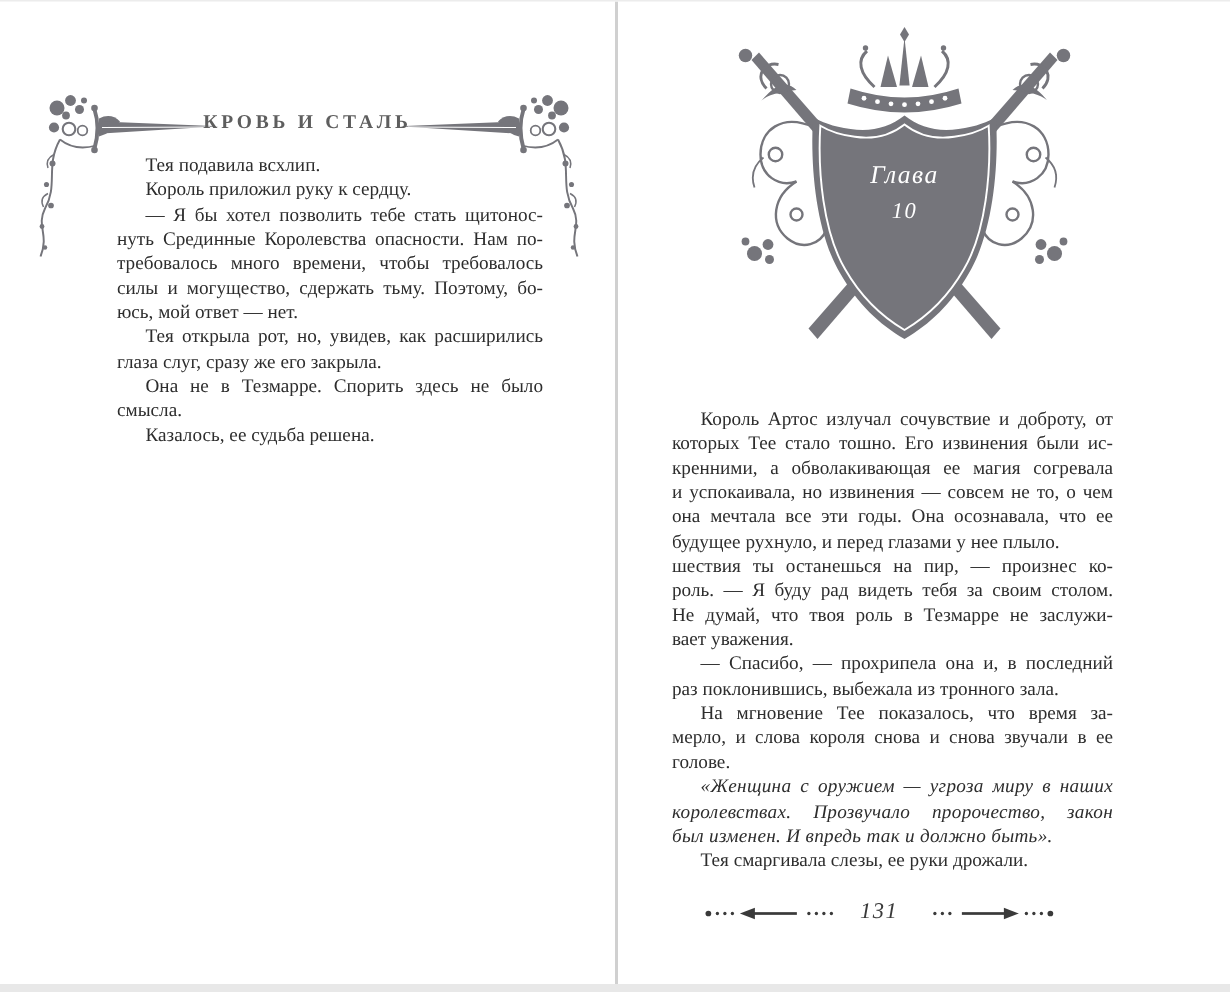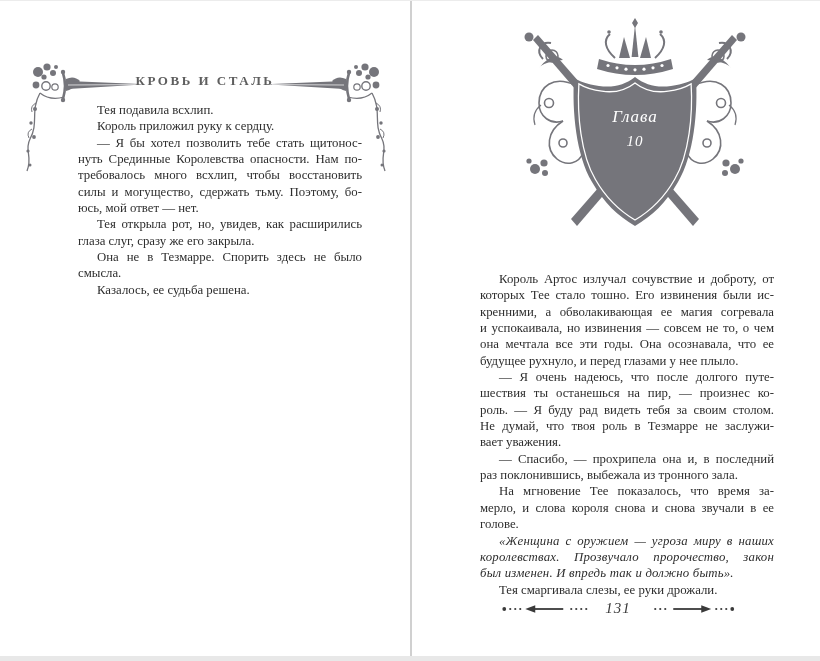--- a/index.html
+++ b/index.html
@@ -15,7 +15,7 @@
   }
   .page{position:absolute;top:0;height:655px;}
   .page.left{left:0;width:410px;margin-top:32px;}
-  .page.right{left:432px;width:372px;}
+  .page.right{left:400px;width:372px;}
   .divider{position:absolute;left:410px;top:0;width:2px;height:655px;background:var(--div);}
   .bottom-strip{position:absolute;left:0;bottom:0;width:820px;height:6px;background:var(--strip);}
 

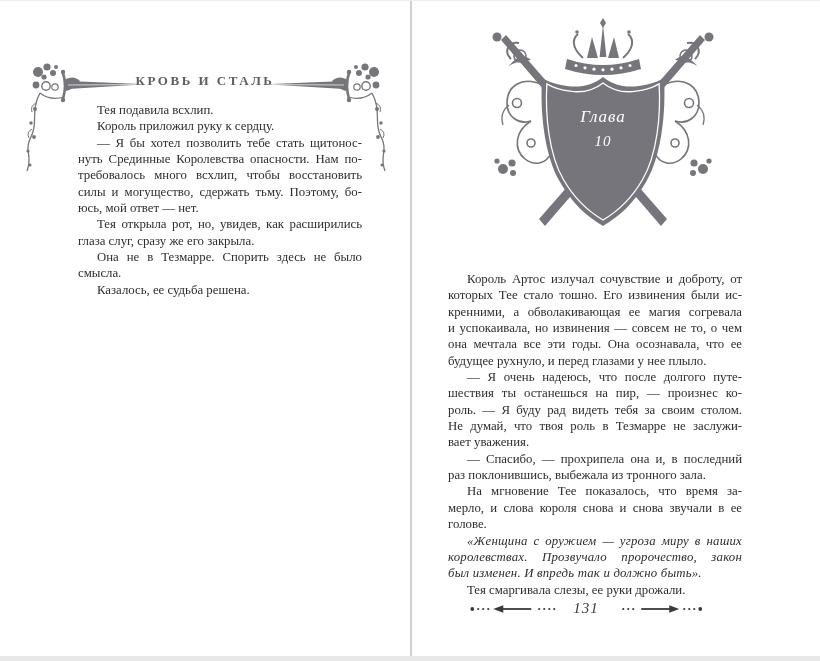--- a/index.html
+++ b/index.html
@@ -106,7 +106,7 @@
         <div class="line ind end">Король приложил руку к сердцу.</div>
         <div class="line ind">— Я бы хотел позволить тебе стать щитонос-</div>
         <div class="line">нуть Срединные Королевства опасности. Нам по-</div>
-        <div class="line">требовалось много всхлип, чтобы восстановить</div>
+        <div class="line">требовалось много времени, чтобы требовалось</div>
         <div class="line">силы и могущество, сдержать тьму. Поэтому, бо-</div>
         <div class="line end">юсь, мой ответ — нет.</div>
         <div class="line ind">Тея открыла рот, но, увидев, как расширились</div>

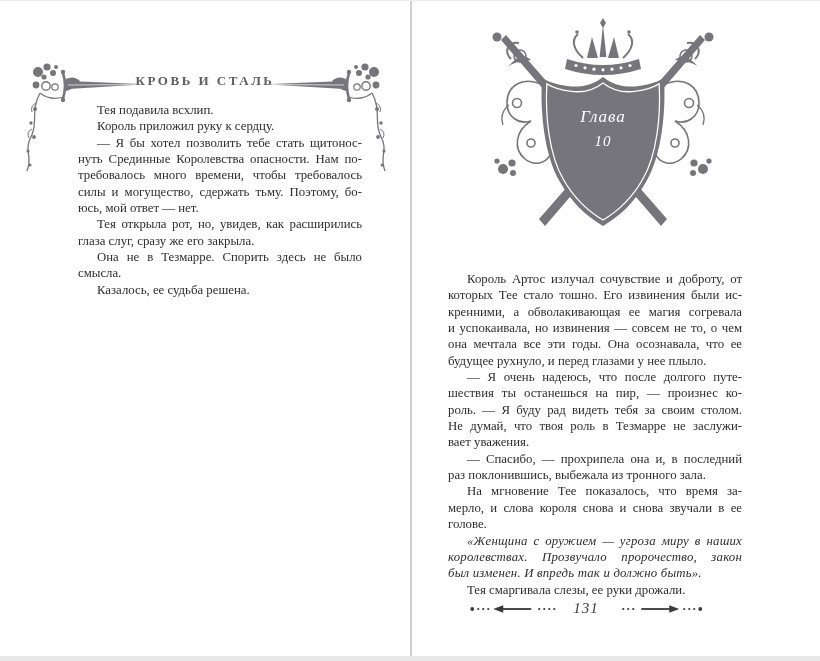--- a/index.html
+++ b/index.html
@@ -210,7 +210,6 @@
         <div class="line">и успокаивала, но извинения — совсем не то, о чем</div>
         <div class="line">она мечтала все эти годы. Она осознавала, что ее</div>
         <div class="line end">будущее рухнуло, и перед глазами у нее плыло.</div>
-        <div class="line ind">— Я очень надеюсь, что после долгого путе-</div>
         <div class="line">шествия ты останешься на пир, — произнес ко-</div>
         <div class="line">роль. — Я буду рад видеть тебя за своим столом.</div>
         <div class="line">Не думай, что твоя роль в Тезмарре не заслужи-</div>

